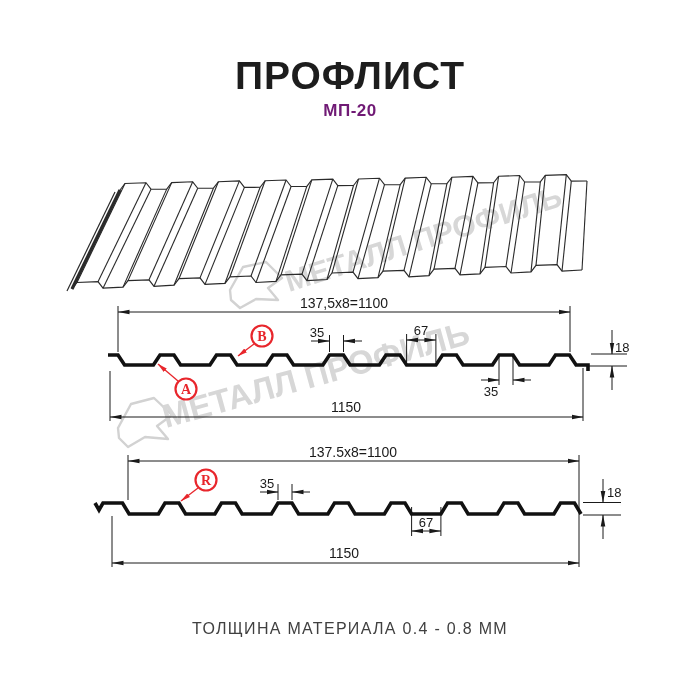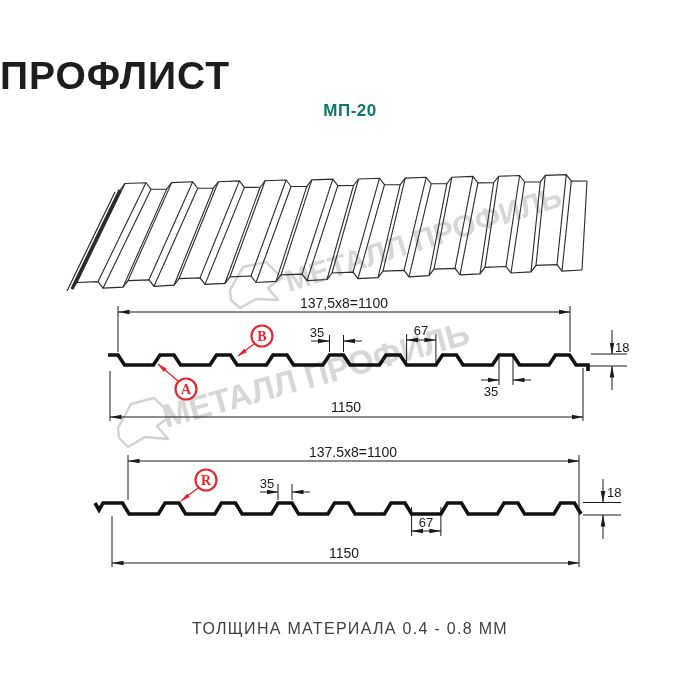--- a/index.html
+++ b/index.html
@@ -5,7 +5,7 @@
   html,body{margin:0;padding:0;background:#ffffff;}
   body{width:700px;height:700px;position:relative;overflow:hidden;
        font-family:"Liberation Sans",sans-serif;}
-  .title{position:absolute;top:54px;left:0;width:700px;
+  .title{position:absolute;top:54px;left:0;width:700px;text-align:center;
          font-size:39px;font-weight:800;letter-spacing:1px;color:#1d1d1d;}
   .subtitle{position:absolute;top:101px;left:0;width:700px;text-align:center;
          font-size:17px;font-weight:600;letter-spacing:.5px;color:#0f766e;}

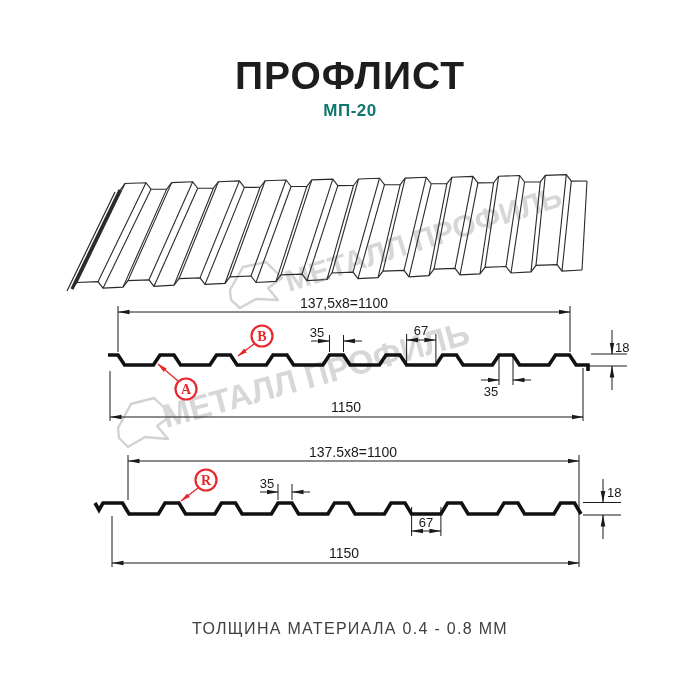--- a/index.html
+++ b/index.html
@@ -8,7 +8,7 @@
   .title{position:absolute;top:54px;left:0;width:700px;text-align:center;
          font-size:39px;font-weight:800;letter-spacing:1px;color:#1d1d1d;}
   .subtitle{position:absolute;top:101px;left:0;width:700px;text-align:center;
-         font-size:17px;font-weight:600;letter-spacing:.5px;color:#0f766e;}
+         font-size:17px;font-weight:600;letter-spacing:.5px;color:#701a75;}
   .footer{position:absolute;top:620px;left:0;width:700px;text-align:center;
          font-size:16px;font-weight:500;letter-spacing:1.3px;color:#404040;}
   svg{position:absolute;top:0;left:0;}

